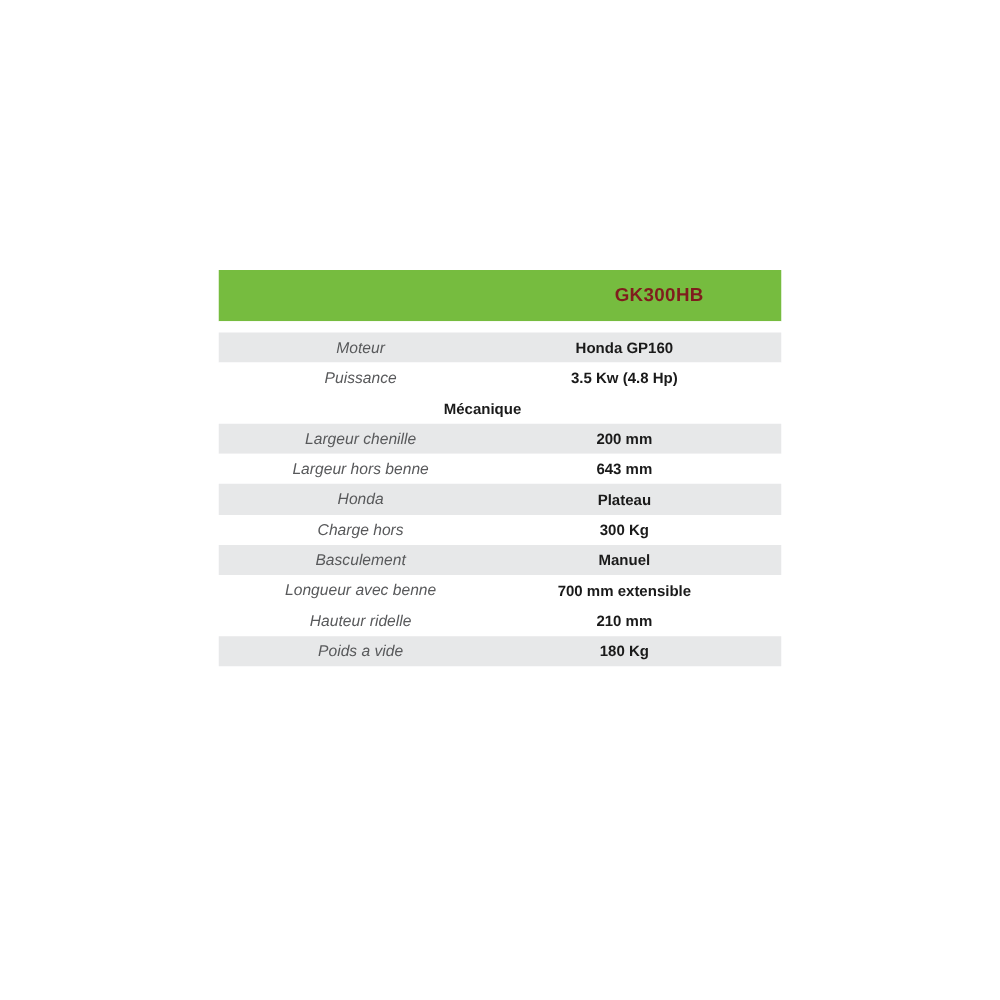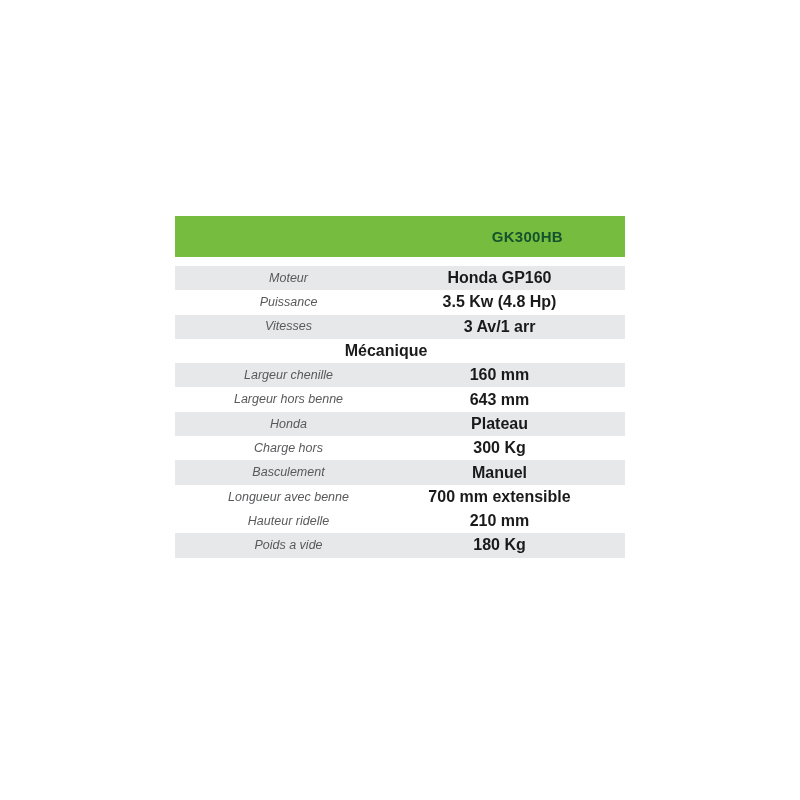--- a/index.html
+++ b/index.html
@@ -34,7 +34,7 @@
     padding-right: 62px;
   }
   .model-header-title {
-    color: #14532d;
+    color: #7f1d1d;
     font-size: 15px;
     font-weight: bold;
     letter-spacing: 0.3px;

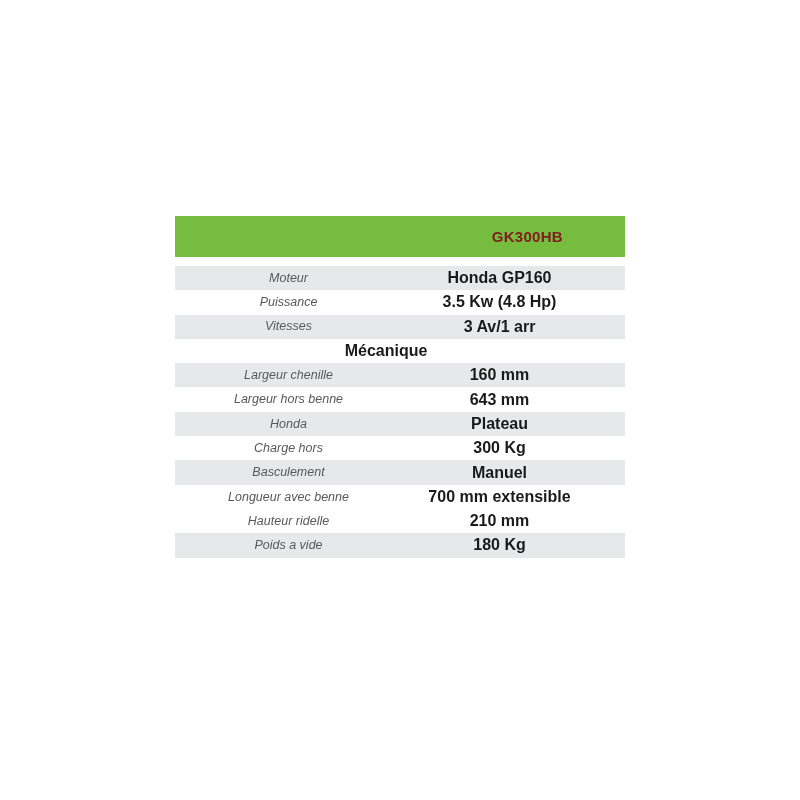--- a/index.html
+++ b/index.html
@@ -73,7 +73,7 @@
   .spec-value {
     flex: 1 1 auto;
     text-align: center;
-    font-size: 16px;
+    font-size: 12px;
     font-weight: bold;
     color: #1a1a1a;
     white-space: nowrap;

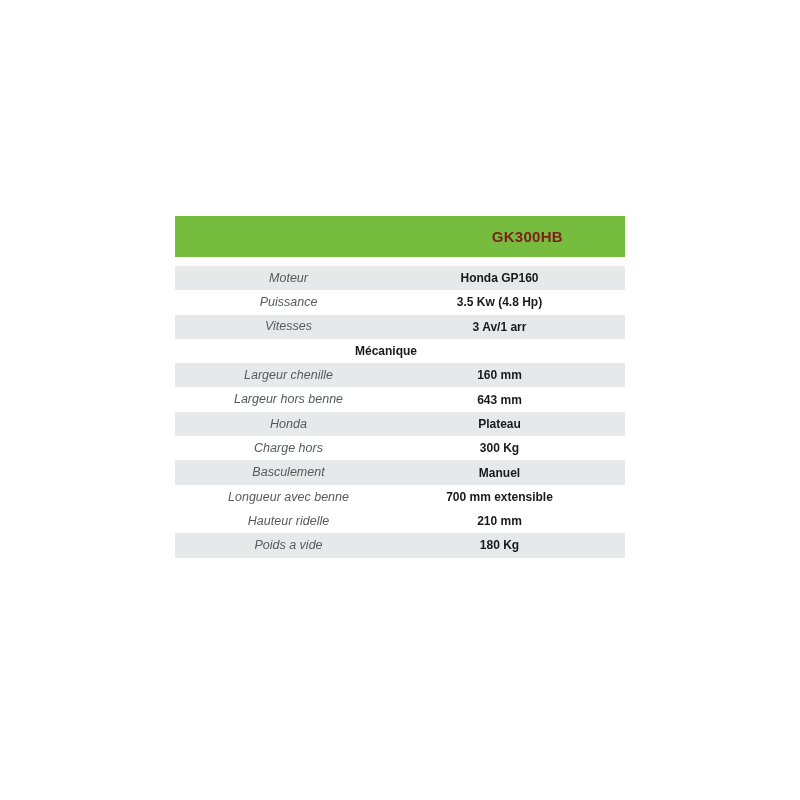--- a/index.html
+++ b/index.html
@@ -105,10 +105,6 @@
       <span class="spec-value">3.5 Kw (4.8 Hp)</span>
     </div>
 
-    <div class="spec-row shaded">
-      <span class="spec-label">Vitesses</span>
-      <span class="spec-value">3 Av/1 arr</span>
-    </div>
 
     <div class="spec-row">
       <span class="spec-value">Mécanique</span>

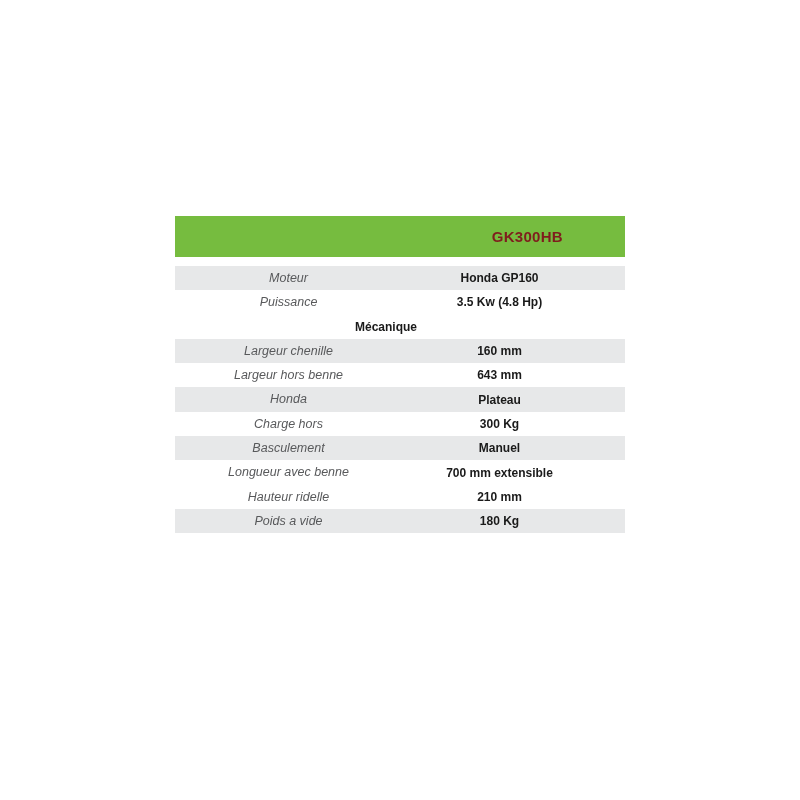--- a/index.html
+++ b/index.html
@@ -112,7 +112,7 @@
 
     <div class="spec-row shaded">
       <span class="spec-label">Largeur chenille</span>
-      <span class="spec-value">160 mm</span>
+      <span class="spec-value">200 mm</span>
     </div>
 
     <div class="spec-row">

